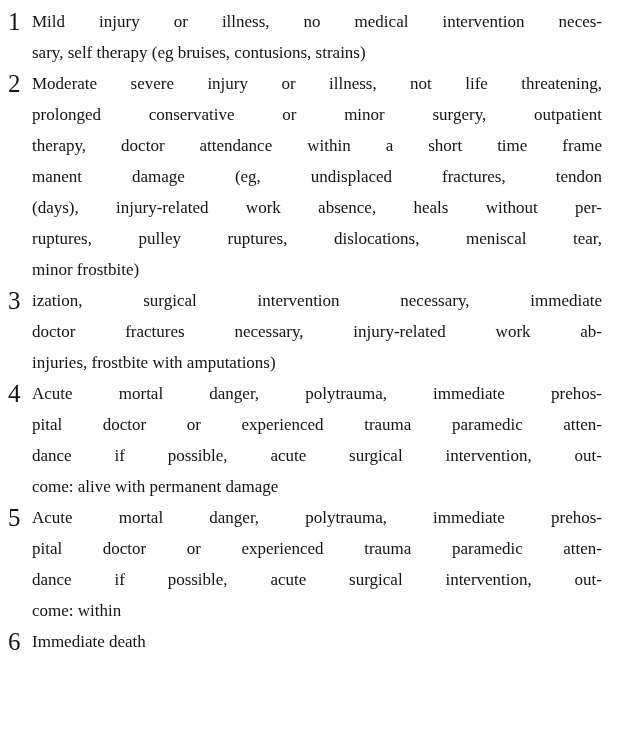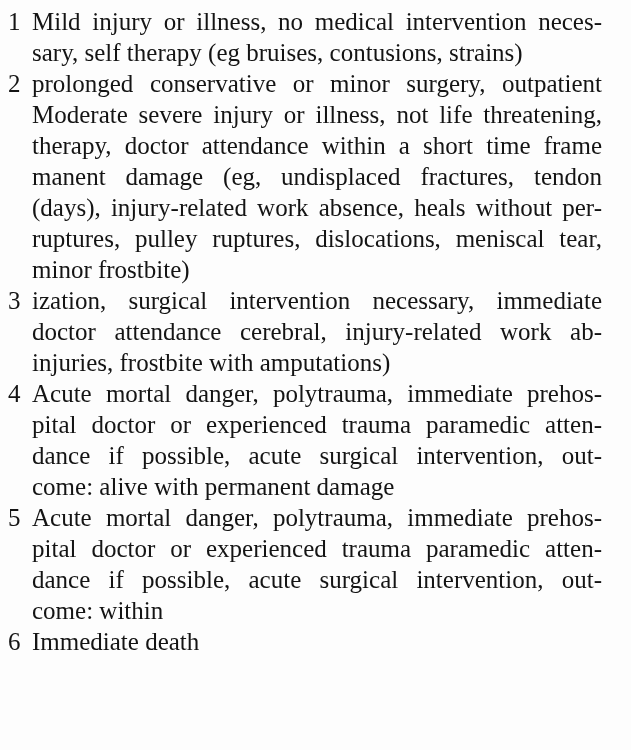--- a/index.html
+++ b/index.html
@@ -42,7 +42,7 @@
   }
   .tl {
     display: block;
-    font-size: 25px;
+    font-size: 17px;
     line-height: 31px;
     white-space: normal;
   }

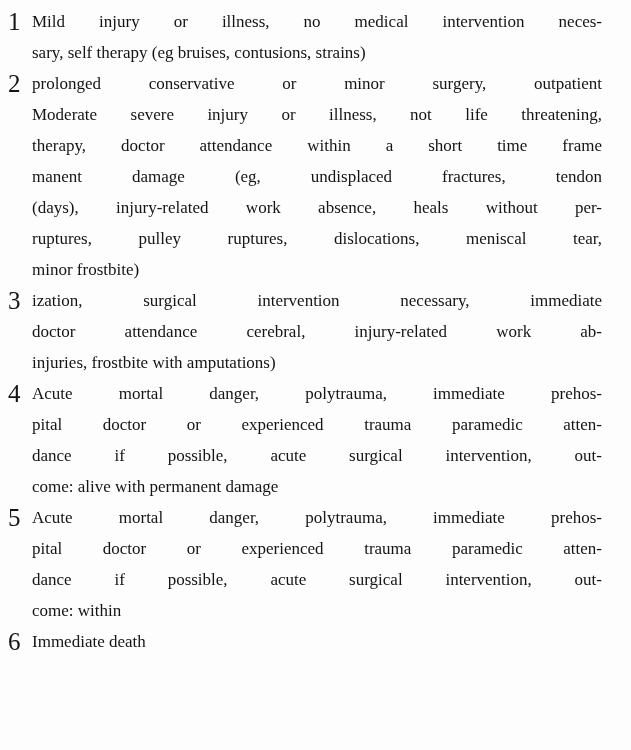--- a/index.html
+++ b/index.html
@@ -70,8 +70,8 @@
       <li class="item">
         <span class="num">2</span>
         <span class="body-col">
+          <span class="tl just">Moderate severe injury or illness, not life threatening,</span>
           <span class="tl just">prolonged conservative or minor surgery, outpatient</span>
-          <span class="tl just">Moderate severe injury or illness, not life threatening,</span>
           <span class="tl just">therapy, doctor attendance within a short time frame</span>
           <span class="tl just">manent damage (eg, undisplaced fractures, tendon</span>
           <span class="tl just">(days), injury-related work absence, heals without per-</span>

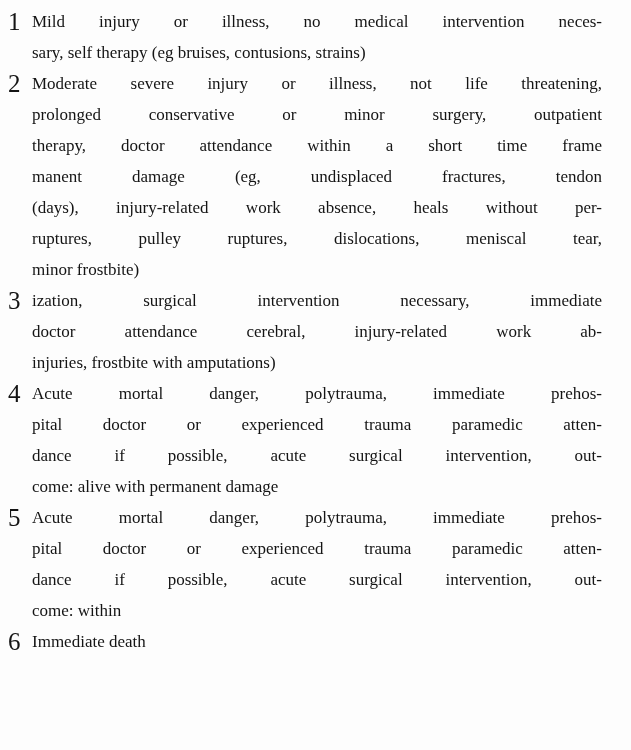--- a/index.html
+++ b/index.html
@@ -83,7 +83,7 @@
         <span class="num">3</span>
         <span class="body-col">
           <span class="tl just">ization, surgical intervention necessary, immediate</span>
-          <span class="tl just">doctor attendance cerebral, injury-related work ab-</span>
+          <span class="tl just">doctor fractures necessary, injury-related work ab-</span>
           <span class="tl last">injuries, frostbite with amputations)</span>
         </span>
       </li>

